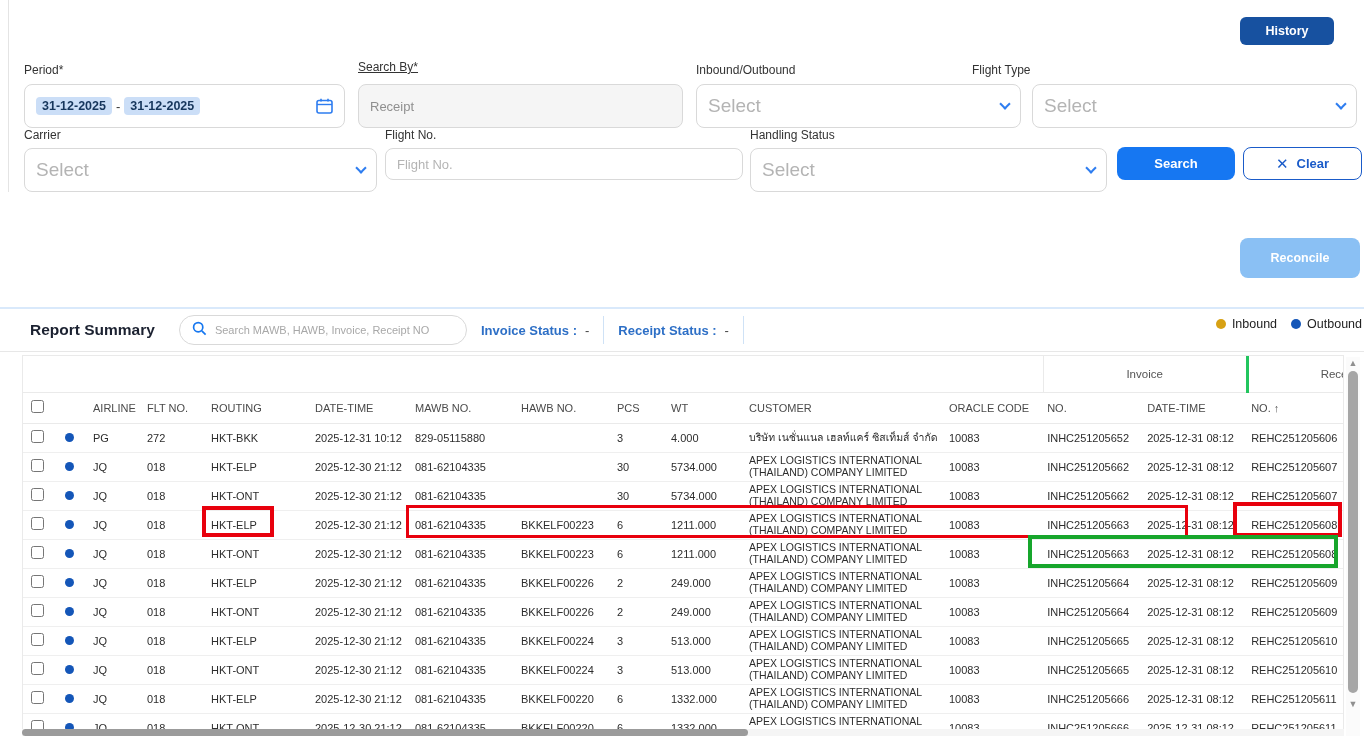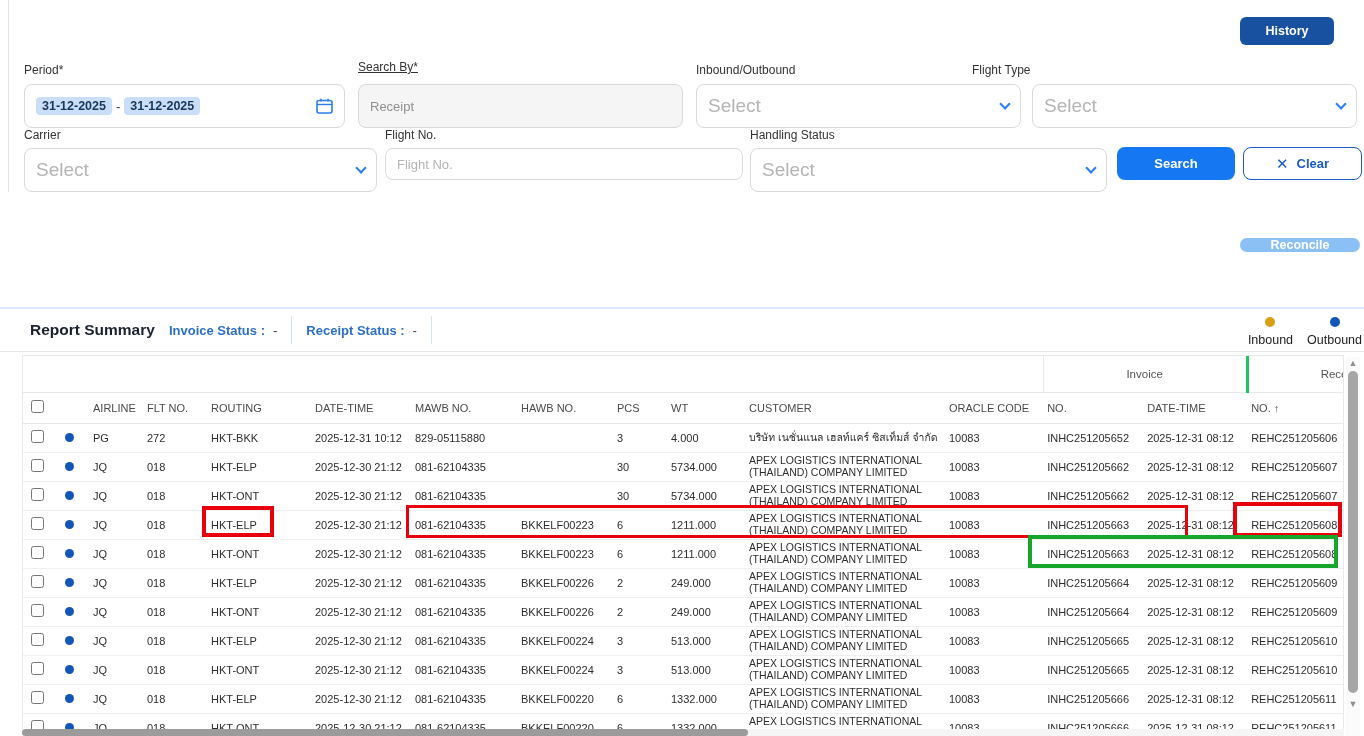--- a/index.html
+++ b/index.html
@@ -26,7 +26,7 @@
   .btn-search { position:absolute; left:1117px; top:147px; width:118px; height:33px; background:#1677F2; border:none; border-radius:8px; color:#fff; font-size:13px; font-weight:700; cursor:pointer; font-family:inherit; }
   .btn-clear { position:absolute; left:1243px; top:147px; width:119px; height:33px; background:#fff; border:1.5px solid #1A5BC9; border-radius:8px; color:#1A5BC9; font-size:13px; font-weight:700; cursor:pointer; font-family:inherit; display:flex; align-items:center; justify-content:center; gap:8px; }
   .btn-clear .x-glyph { font-size:15px; font-weight:400; }
-  .btn-reconcile { position:absolute; left:1240px; top:238px; width:120px; height:14px; background:#8AC0F4; border:none; border-radius:8px; color:#fff; font-size:12.5px; font-weight:700; font-family:inherit; }
+  .btn-reconcile { position:absolute; left:1240px; top:238px; width:120px; height:40px; background:#8AC0F4; border:none; border-radius:8px; color:#fff; font-size:12.5px; font-weight:700; font-family:inherit; }
 
   
   .legend { position:absolute; right:2px; top:317px; display:flex; align-items:center; gap:14px; font-size:12.5px; color:#222; z-index:3; }

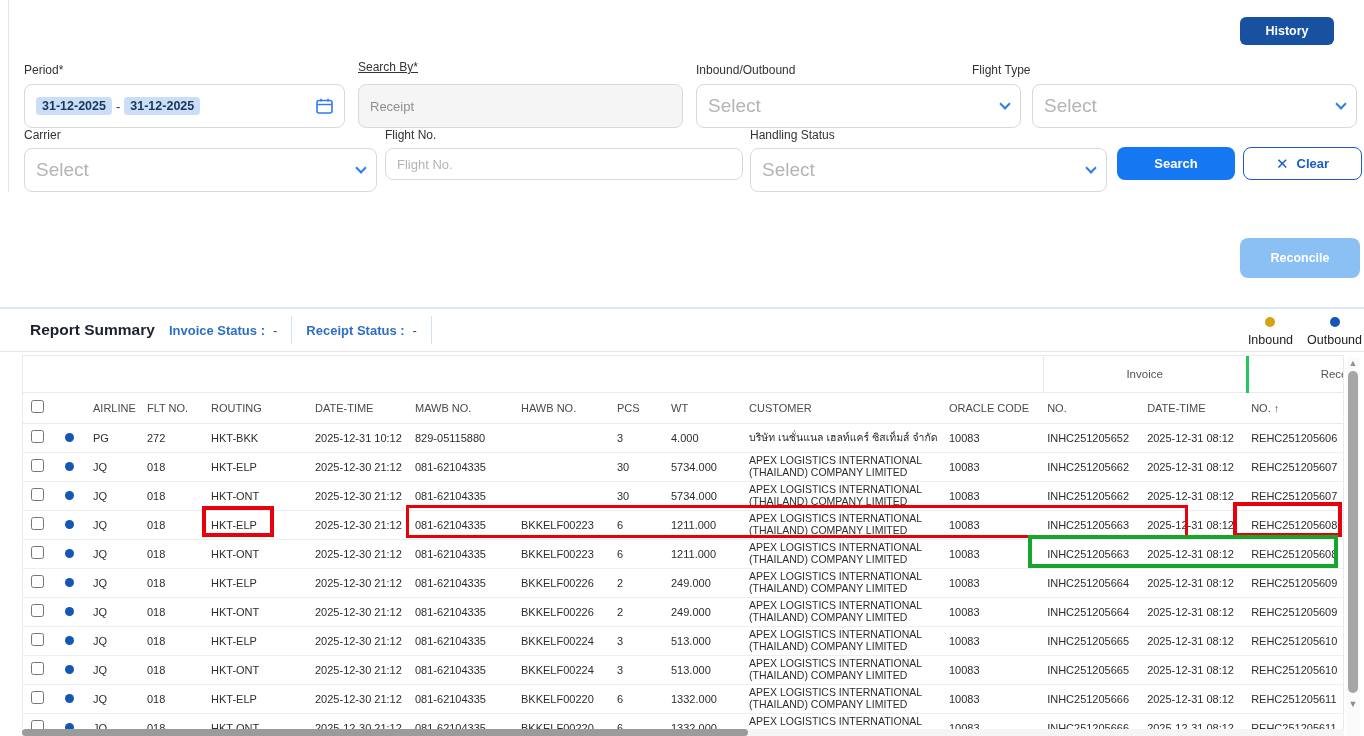--- a/index.html
+++ b/index.html
@@ -151,6 +151,15 @@
 
   <div class="summary-bar">
     <span class="summary-title">Report Summary</span>
+    <div class="search-pill">
+      <span>
+        <svg width="15" height="15" viewBox="0 0 15 15">
+            <circle cx="6.2" cy="6.2" r="4.6" fill="none" stroke="#1677F0" stroke-width="1.7"></circle>
+            <line x1="9.8" y1="9.8" x2="13.6" y2="13.6" stroke="#1677F0" stroke-width="1.7"></line>
+          </svg>
+      </span>
+      <input placeholder="Search MAWB, HAWB, Invoice, Receipt NO" style="">
+    </div>
     <span class="status-label">Invoice Status :</span>
     <span class="status-value">-</span>
     <span class="v-div"></span>

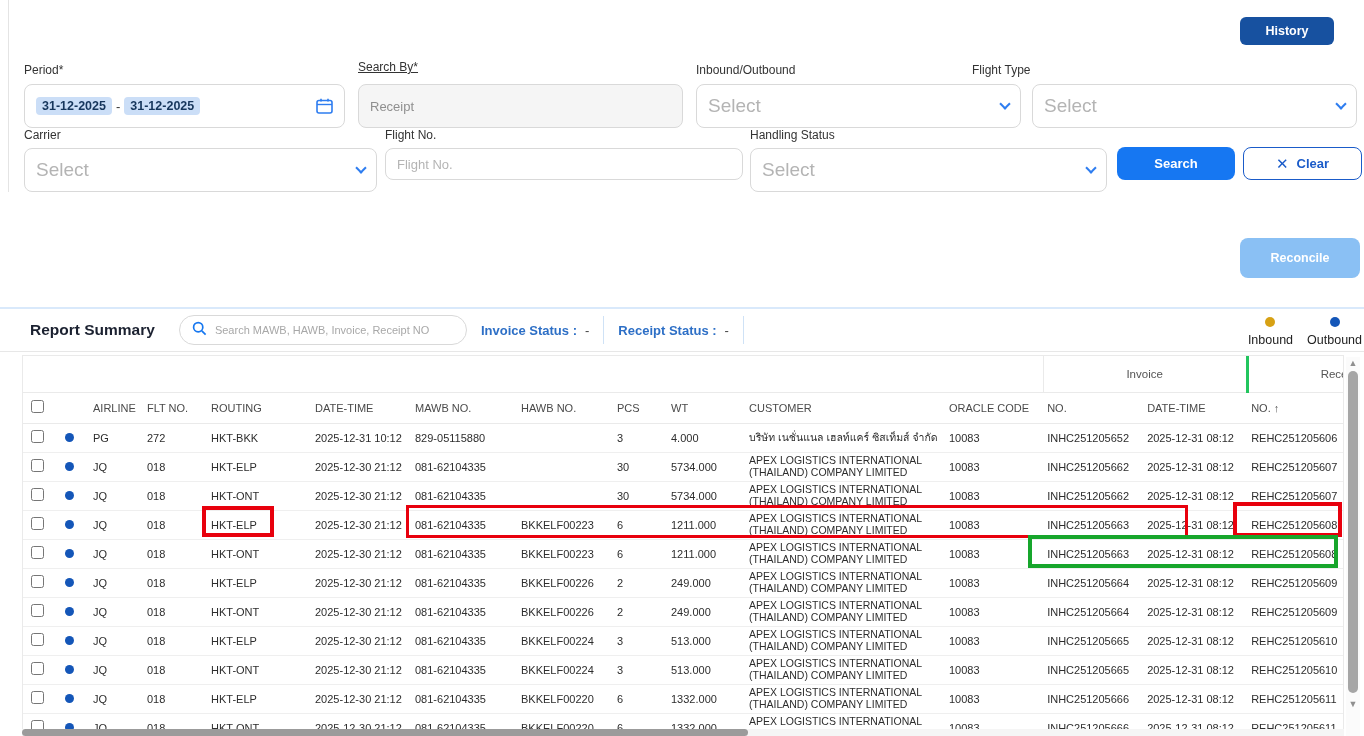--- a/index.html
+++ b/index.html
@@ -30,7 +30,7 @@
 
   
   .legend { position:absolute; right:2px; top:317px; display:flex; align-items:center; gap:14px; font-size:12.5px; color:#222; z-index:3; }
-  .legend-item { display:flex; align-items:center; gap:6px;flex-direction:column; }
+  .legend-item { display:flex; align-items:center; gap:6px; }
   .ldot { width:10px; height:10px; border-radius:50%; display:inline-block; }
 
   

